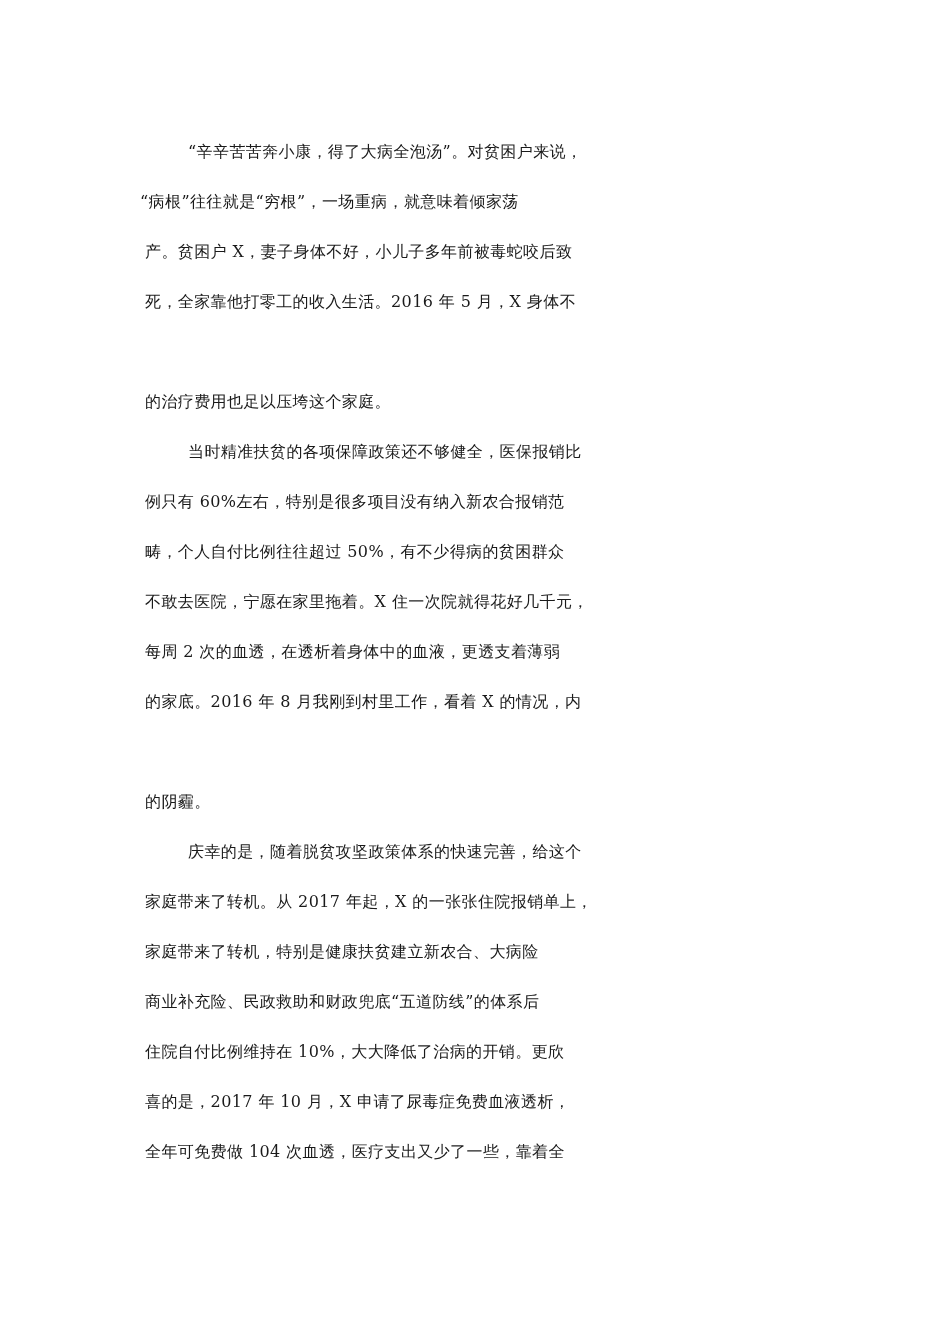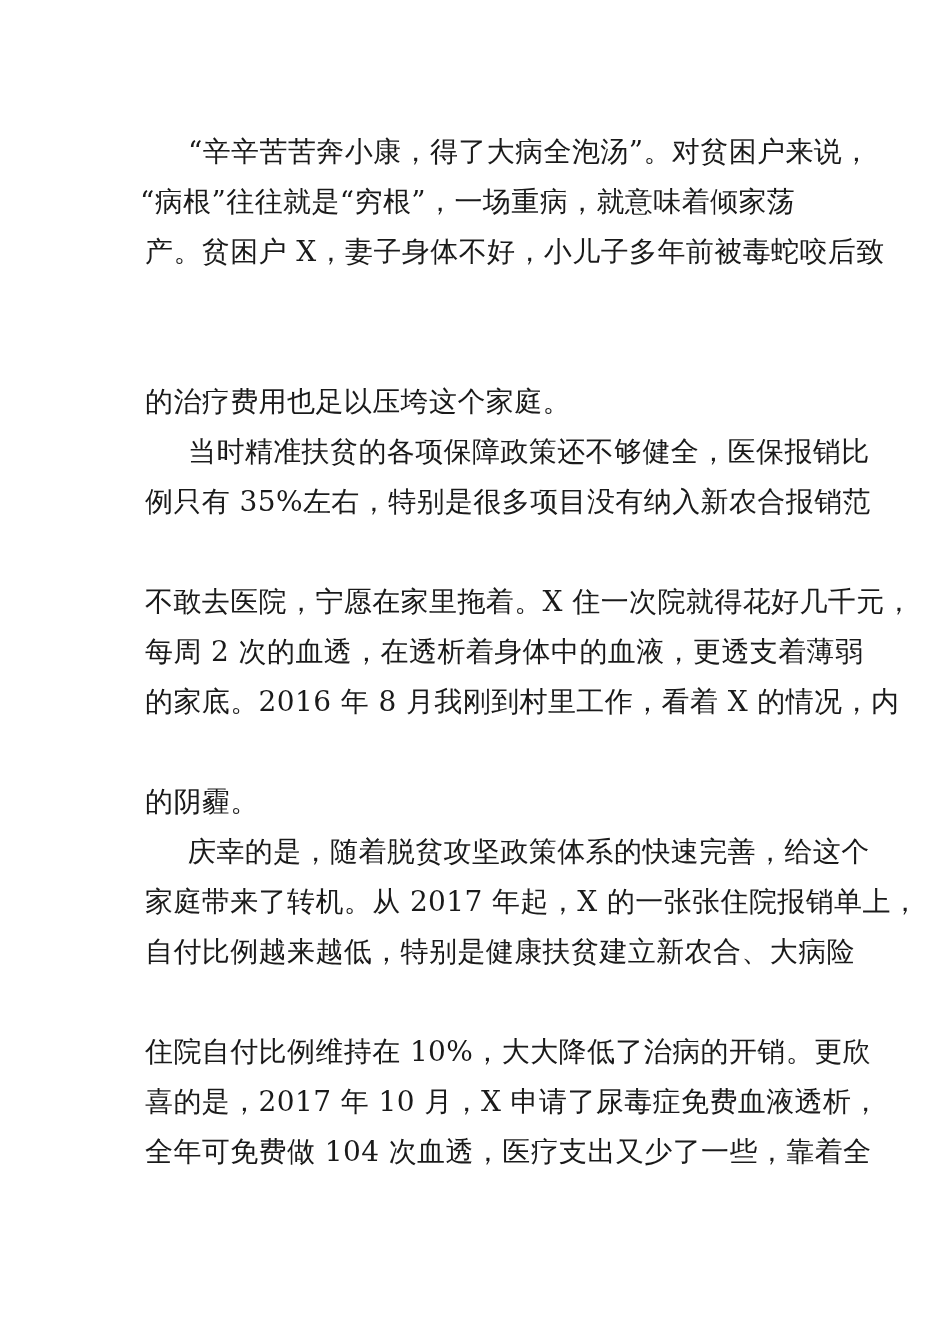--- a/index.html
+++ b/index.html
@@ -10,7 +10,7 @@
     left: 145px;
     width: 700px;
     font-family: "DejaVu Serif", "Liberation Serif", serif;
-    font-size: 28px;
+    font-size: 16px;
     line-height: 32px;
     color: #1a1a1a;
     white-space: nowrap;

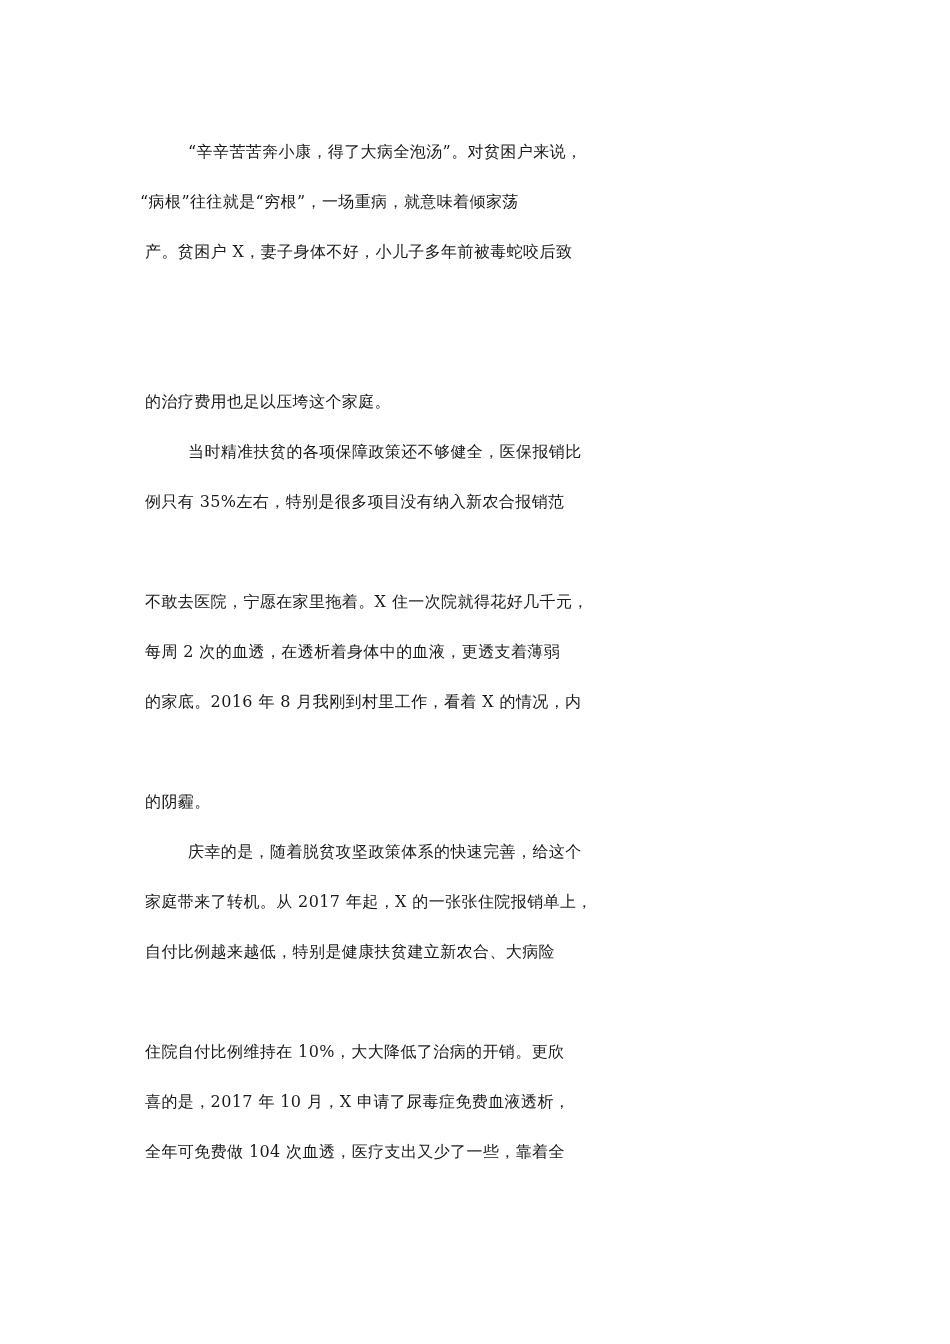--- a/index.html
+++ b/index.html
@@ -26,6 +26,7 @@
   <div class="line indent" style="top:136px">“辛辛苦苦奔小康，得了大病全泡汤”。对贫困户来说，</div>
   <div class="line" style="top:186px;left:140px">“病根”往往就是“穷根”，一场重病，就意味着倾家荡</div>
   <div class="line" style="top:236px">产。贫困户 X，妻子身体不好，小儿子多年前被毒蛇咬后致</div>
+  <div class="line" style="top:286px">死，全家靠他打零工的收入生活。2016 年 5 月，X 身体不</div>
   <div class="line" style="top:386px">的治疗费用也足以压垮这个家庭。</div>
 
   <div class="line indent" style="top:436px">当时精准扶贫的各项保障政策还不够健全，医保报销比</div>

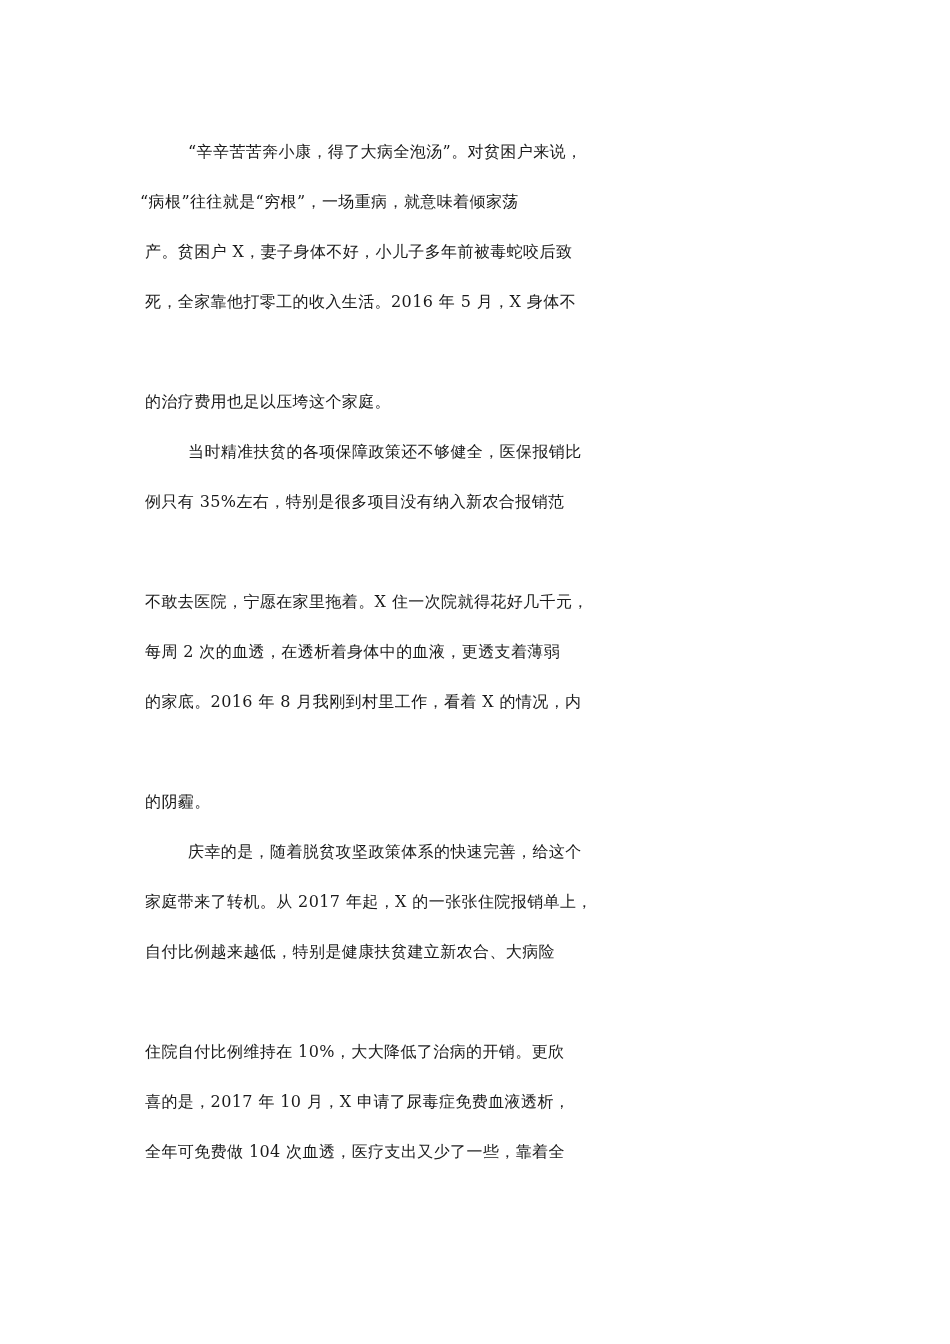--- a/index.html
+++ b/index.html
@@ -30,7 +30,7 @@
   <div class="line" style="top:386px">的治疗费用也足以压垮这个家庭。</div>
 
   <div class="line indent" style="top:436px">当时精准扶贫的各项保障政策还不够健全，医保报销比</div>
-  <div class="line" style="top:486px">例只有 35%左右，特别是很多项目没有纳入新农合报销范</div>
+  <div class="line" style="top:486px">例只有 60%左右，特别是很多项目没有纳入新农合报销范</div>
   <div class="line" style="top:586px">不敢去医院，宁愿在家里拖着。X 住一次院就得花好几千元，</div>
   <div class="line" style="top:636px">每周 2 次的血透，在透析着身体中的血液，更透支着薄弱</div>
   <div class="line" style="top:686px">的家底。2016 年 8 月我刚到村里工作，看着 X 的情况，内</div>

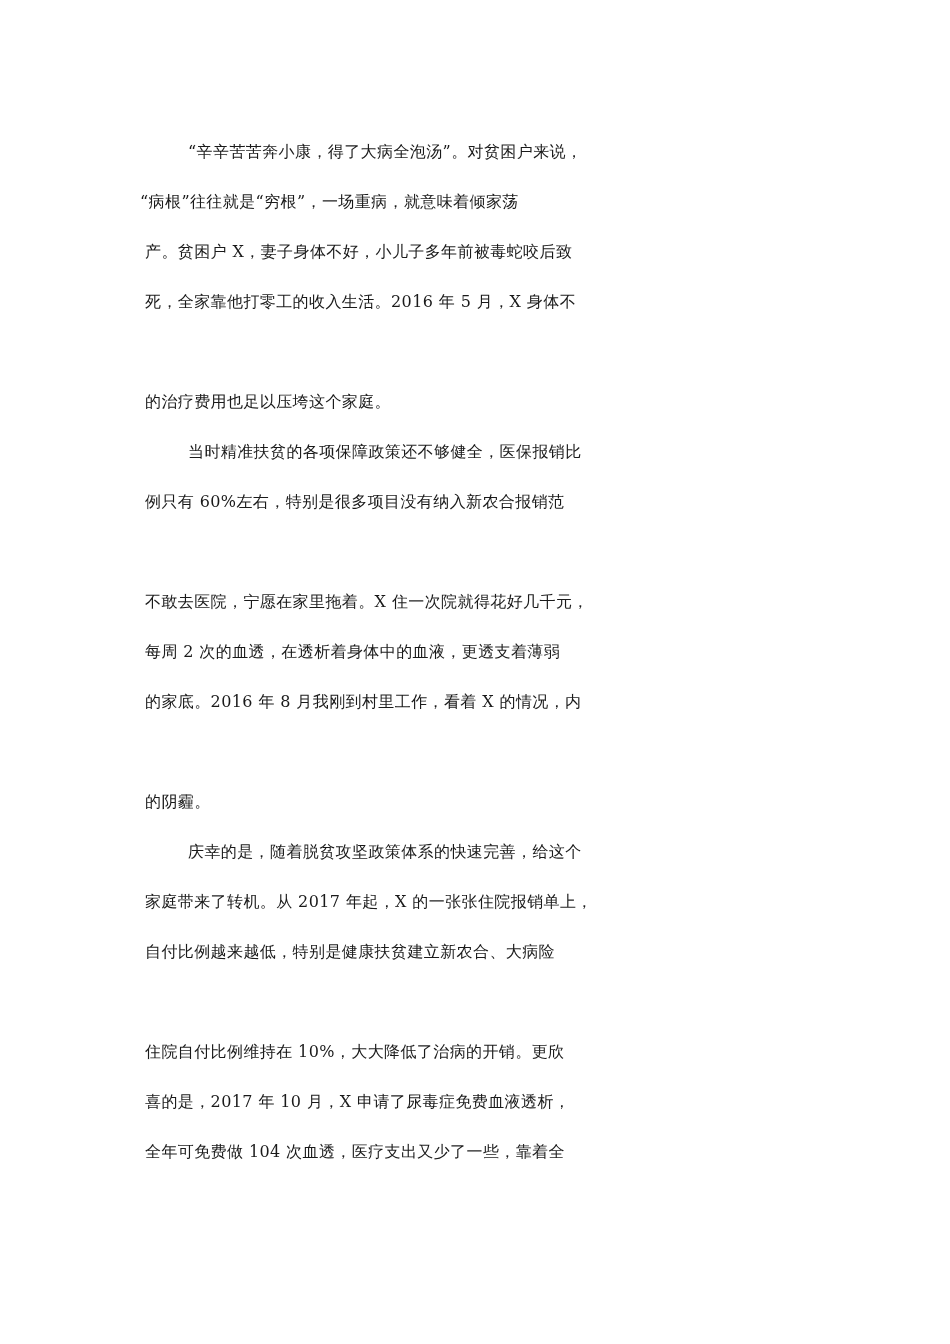--- a/index.html
+++ b/index.html
@@ -31,6 +31,7 @@
 
   <div class="line indent" style="top:436px">当时精准扶贫的各项保障政策还不够健全，医保报销比</div>
   <div class="line" style="top:486px">例只有 60%左右，特别是很多项目没有纳入新农合报销范</div>
+  <div class="line" style="top:536px">畴，个人自付比例往往超过 50%，有不少得病的贫困群众</div>
   <div class="line" style="top:586px">不敢去医院，宁愿在家里拖着。X 住一次院就得花好几千元，</div>
   <div class="line" style="top:636px">每周 2 次的血透，在透析着身体中的血液，更透支着薄弱</div>
   <div class="line" style="top:686px">的家底。2016 年 8 月我刚到村里工作，看着 X 的情况，内</div>

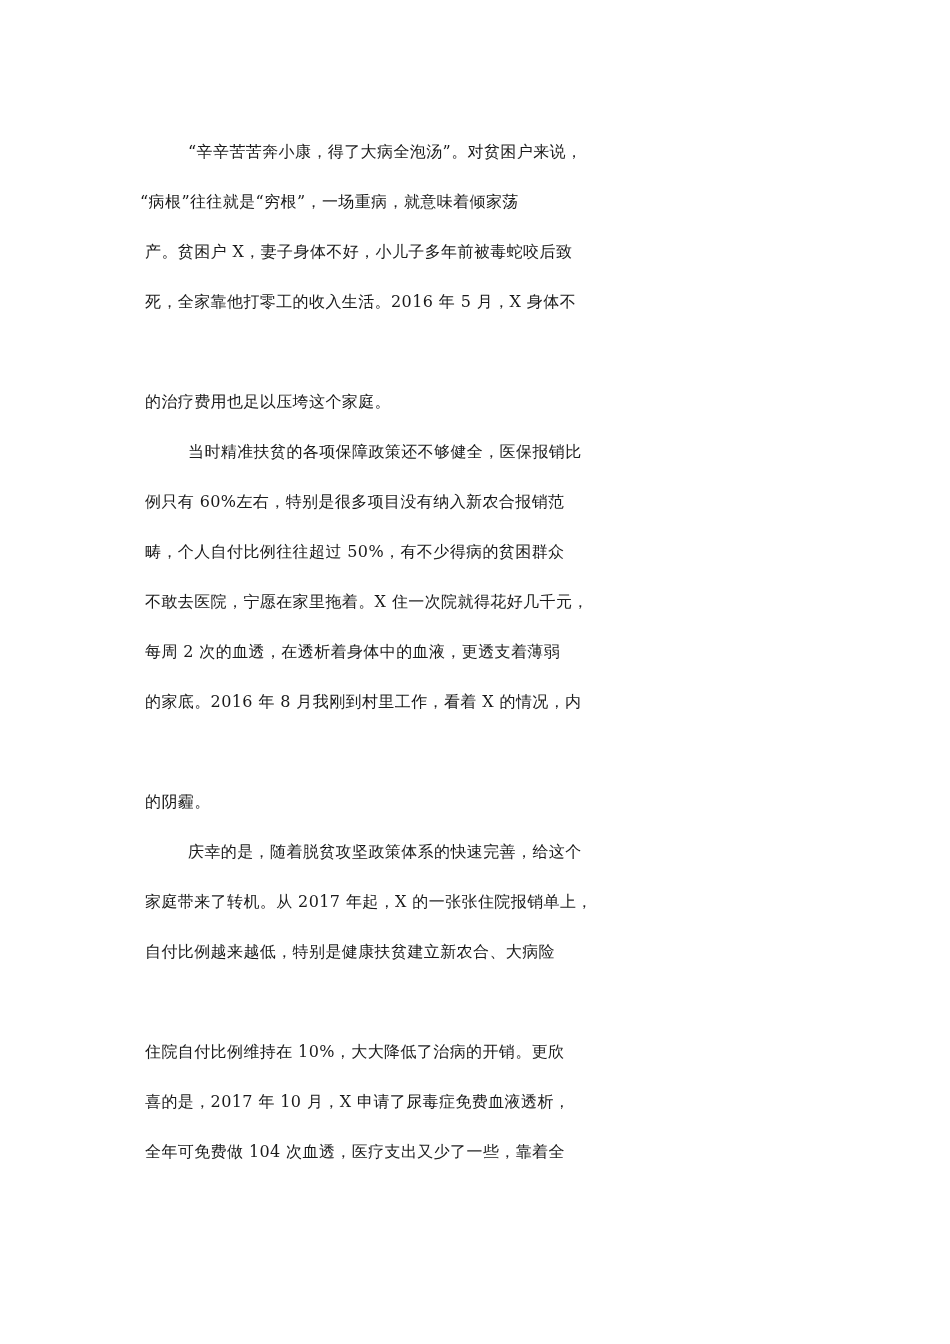--- a/index.html
+++ b/index.html
@@ -39,7 +39,7 @@
 
   <div class="line" style="top:786px">的阴霾。</div>
   <div class="line" style="top:886px">家庭带来了转机。从 2017 年起，X 的一张张住院报销单上，</div>
-  <div class="line" style="top:936px">自付比例越来越低，特别是健康扶贫建立新农合、大病险</div>
+  <div class="line" style="top:936px">家庭带来了转机，特别是健康扶贫建立新农合、大病险</div>
   <div class="line" style="top:1036px">住院自付比例维持在 10%，大大降低了治病的开销。更欣</div>
   <div class="line" style="top:1086px">喜的是，2017 年 10 月，X 申请了尿毒症免费血液透析，</div>
   <div class="line" style="top:1136px">全年可免费做 104 次血透，医疗支出又少了一些，靠着全</div>

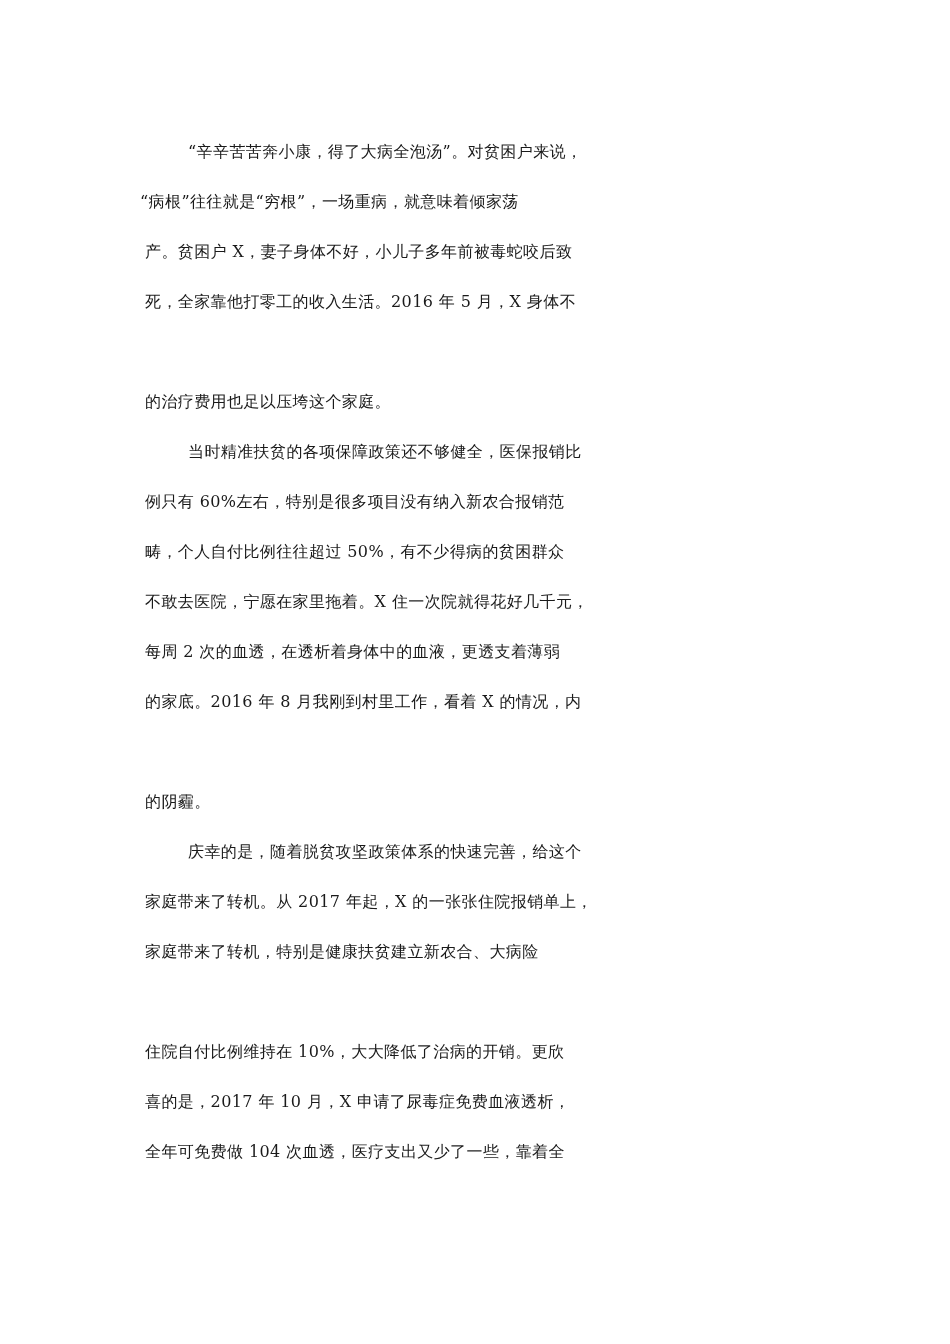--- a/index.html
+++ b/index.html
@@ -40,6 +40,7 @@
   <div class="line" style="top:786px">的阴霾。</div>
   <div class="line" style="top:886px">家庭带来了转机。从 2017 年起，X 的一张张住院报销单上，</div>
   <div class="line" style="top:936px">家庭带来了转机，特别是健康扶贫建立新农合、大病险</div>
+  <div class="line" style="top:986px">商业补充险、民政救助和财政兜底“五道防线”的体系后</div>
   <div class="line" style="top:1036px">住院自付比例维持在 10%，大大降低了治病的开销。更欣</div>
   <div class="line" style="top:1086px">喜的是，2017 年 10 月，X 申请了尿毒症免费血液透析，</div>
   <div class="line" style="top:1136px">全年可免费做 104 次血透，医疗支出又少了一些，靠着全</div>

